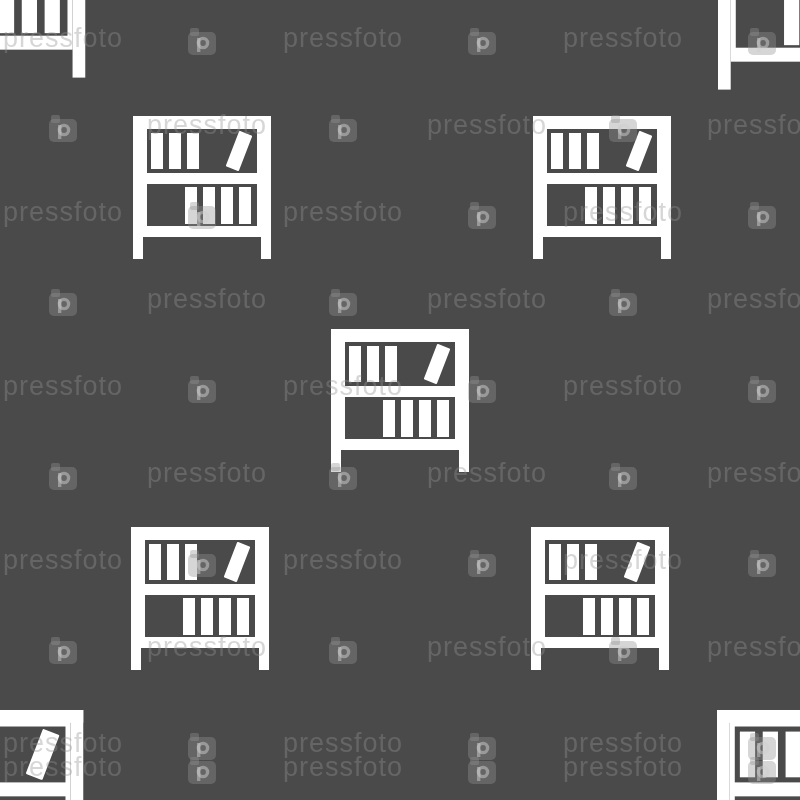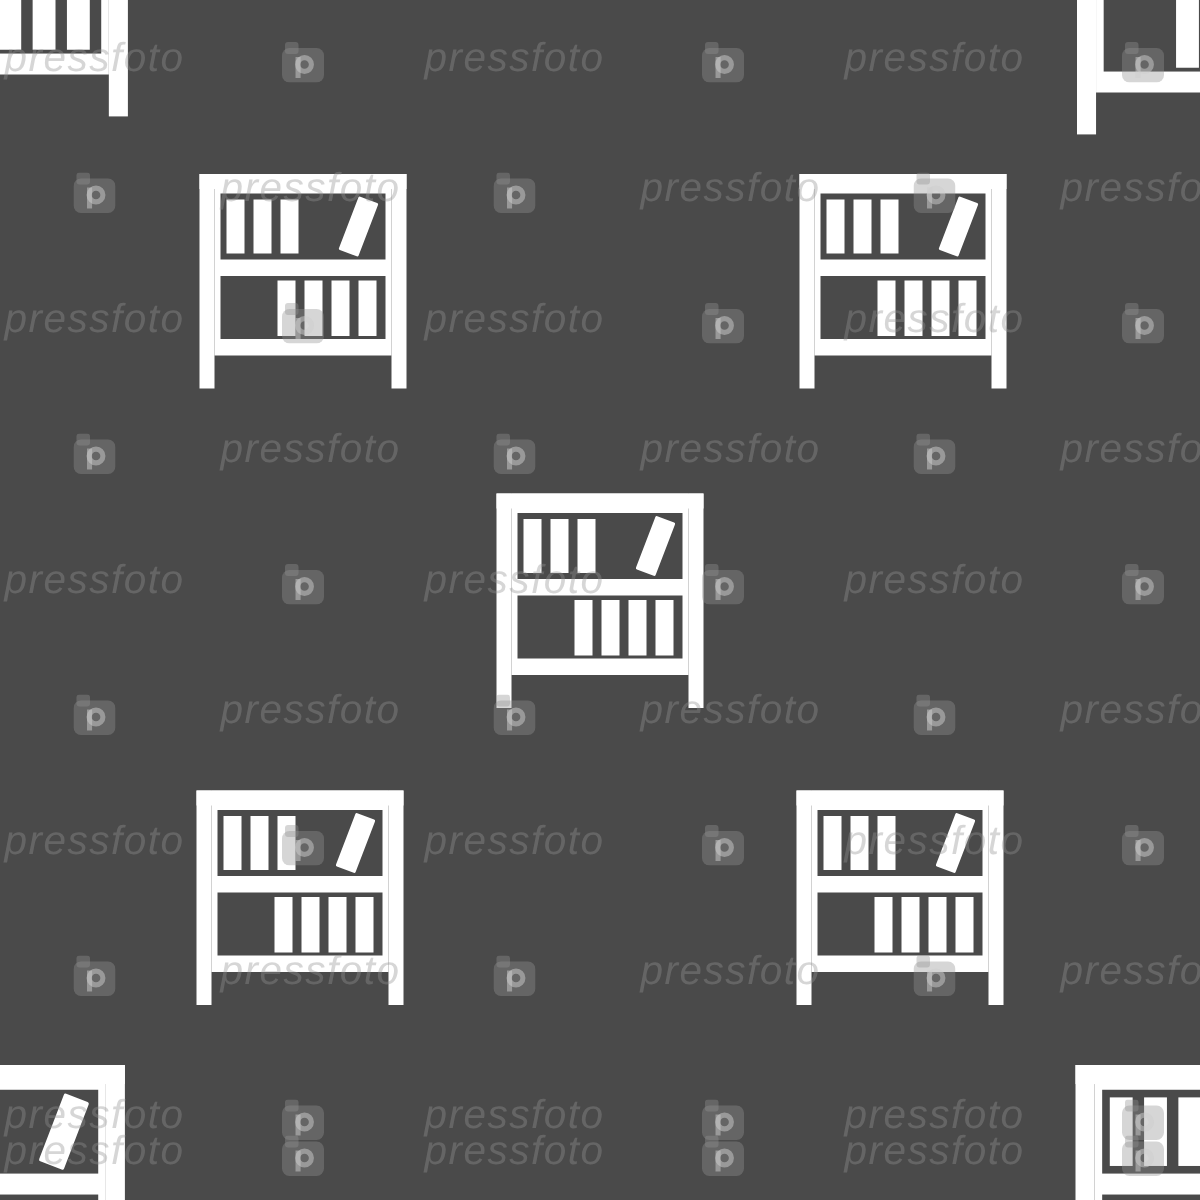--- a/index.html
+++ b/index.html
@@ -16,7 +16,6 @@
     position:absolute;
     font-size:27px;line-height:27px;letter-spacing:1px;font-weight:400;
     white-space:nowrap;
-    font-style:italic;
   }
   .wm-logo{position:absolute;}
 </style>

